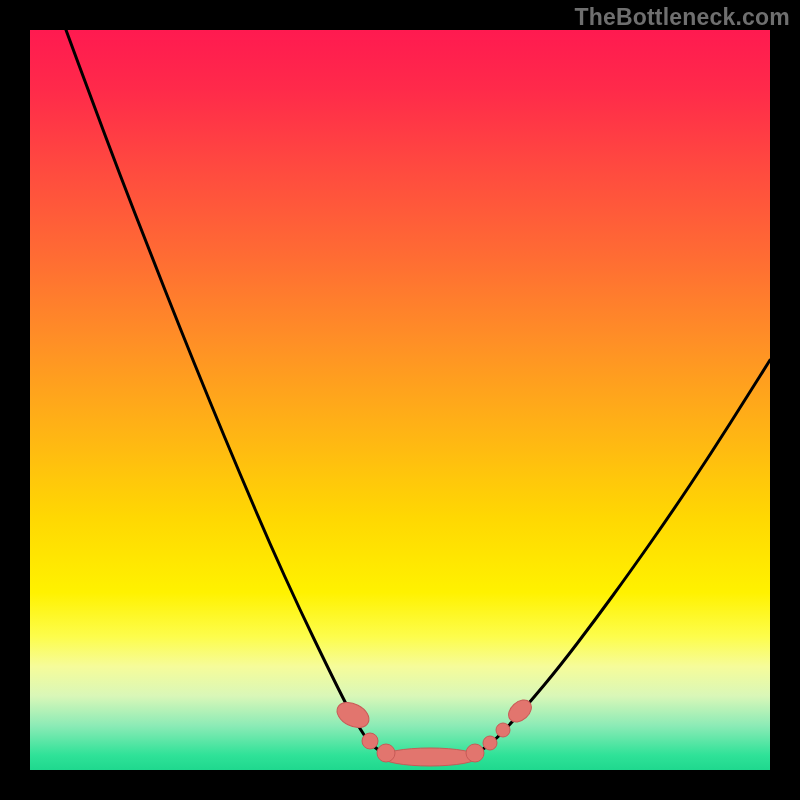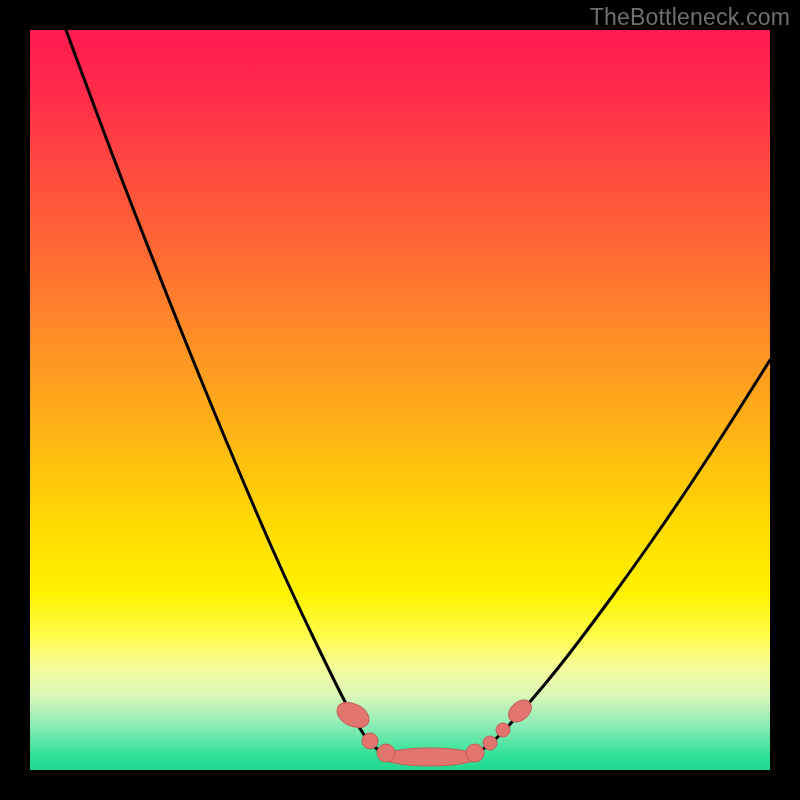--- a/index.html
+++ b/index.html
@@ -51,7 +51,7 @@
     color: #6f6f6f;
     font-size: 23px;
     letter-spacing: 0.2px;
-    font-weight: 400;
+    font-weight: 700;
     user-select: none;
   }
   svg.curve {

